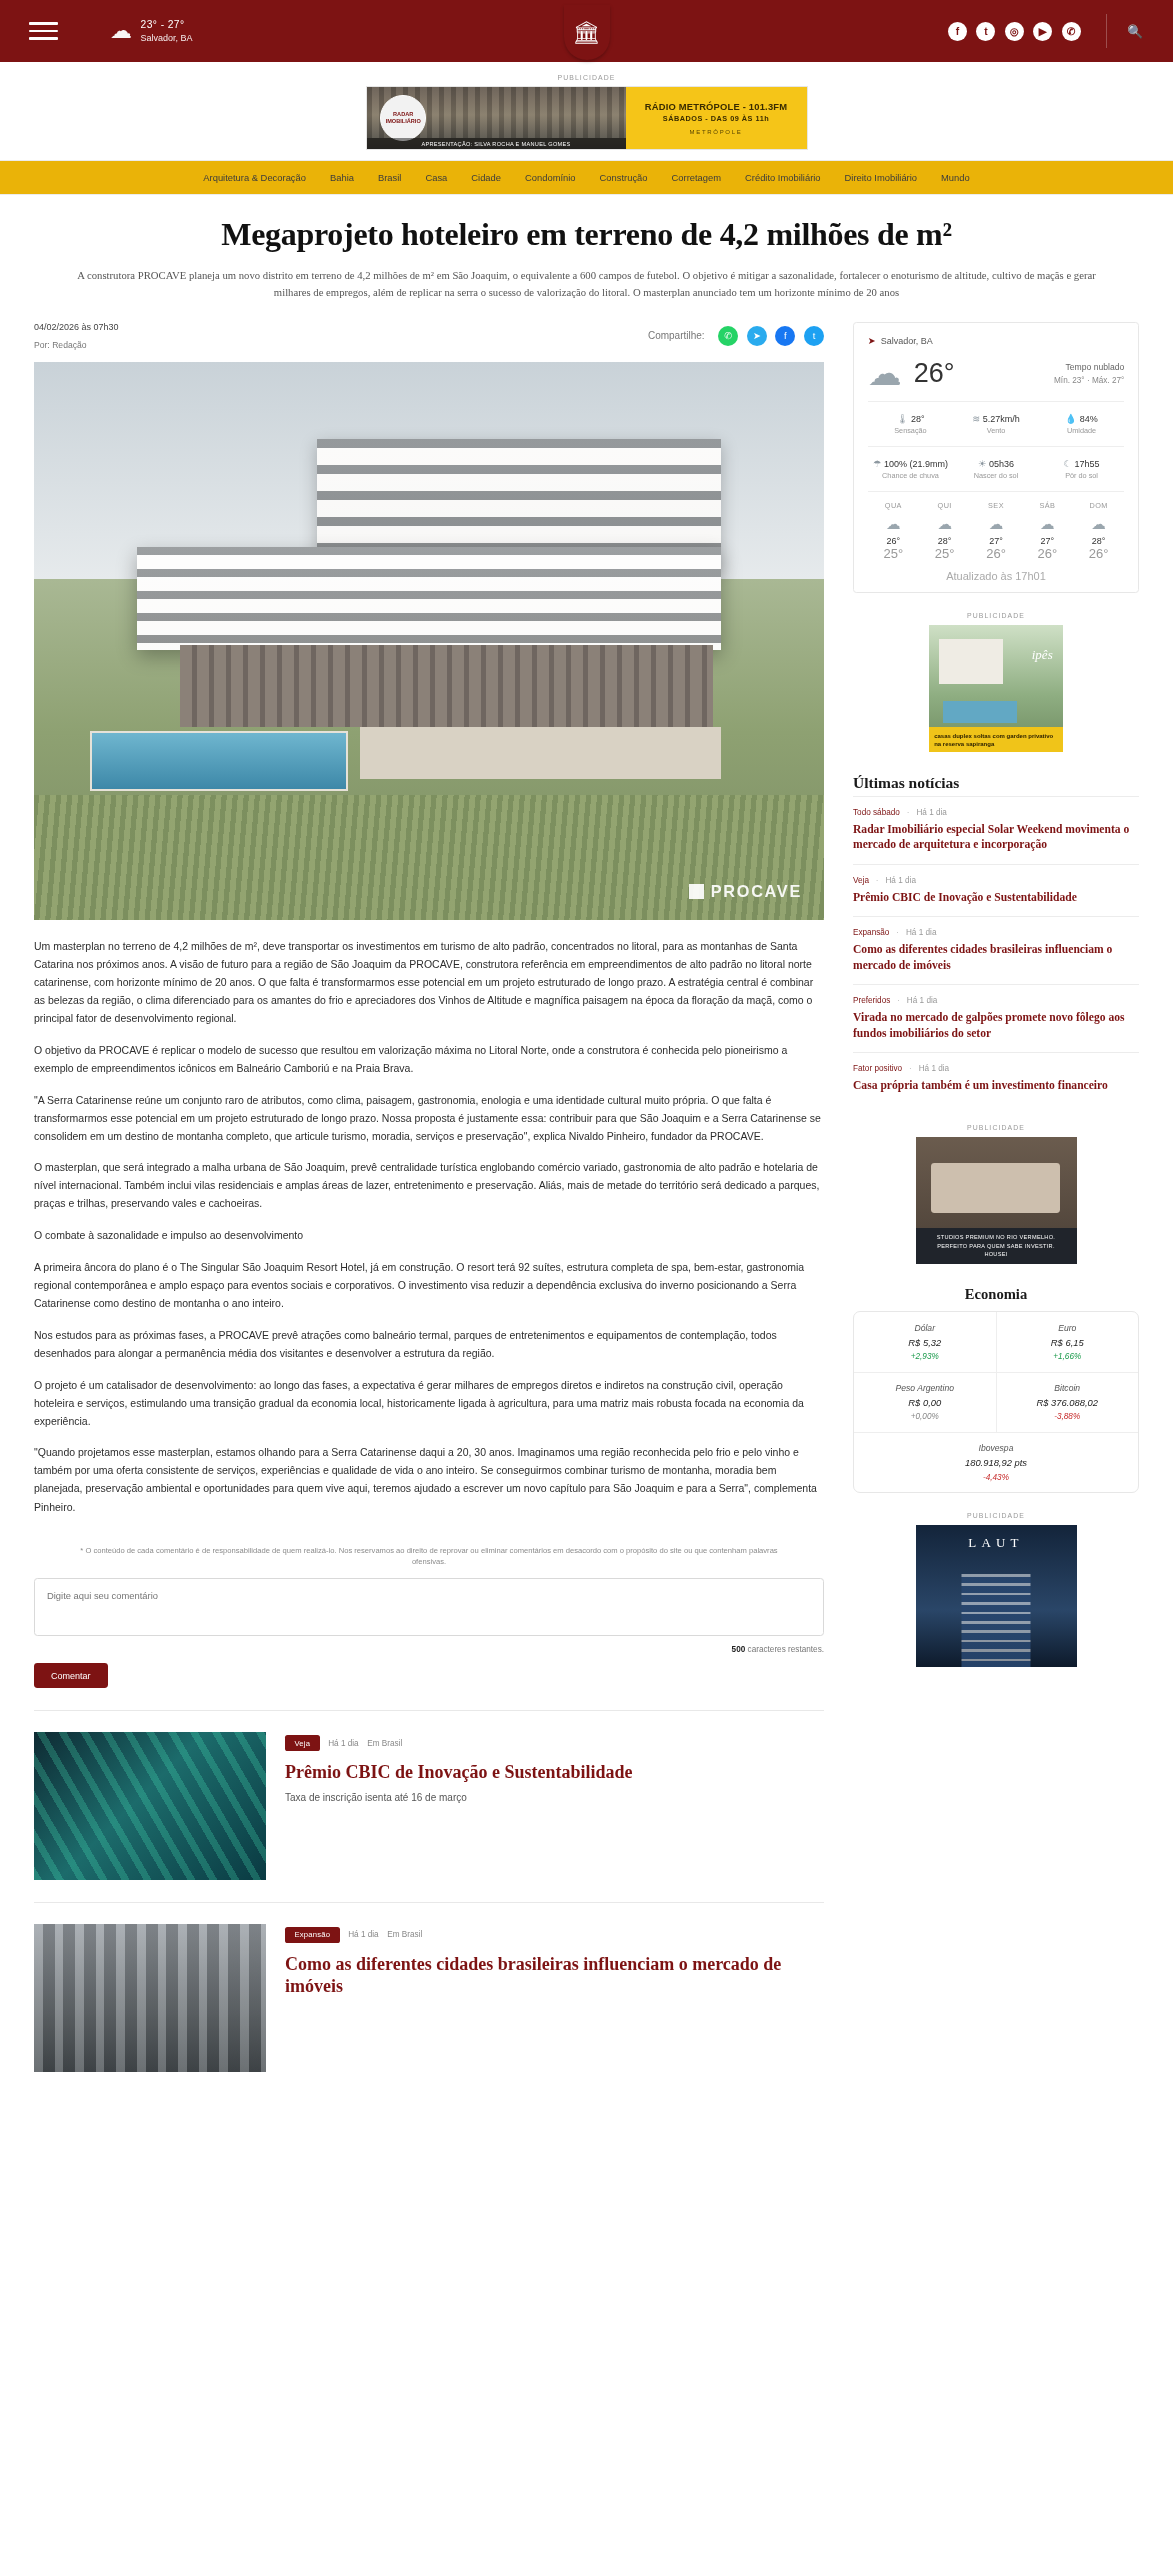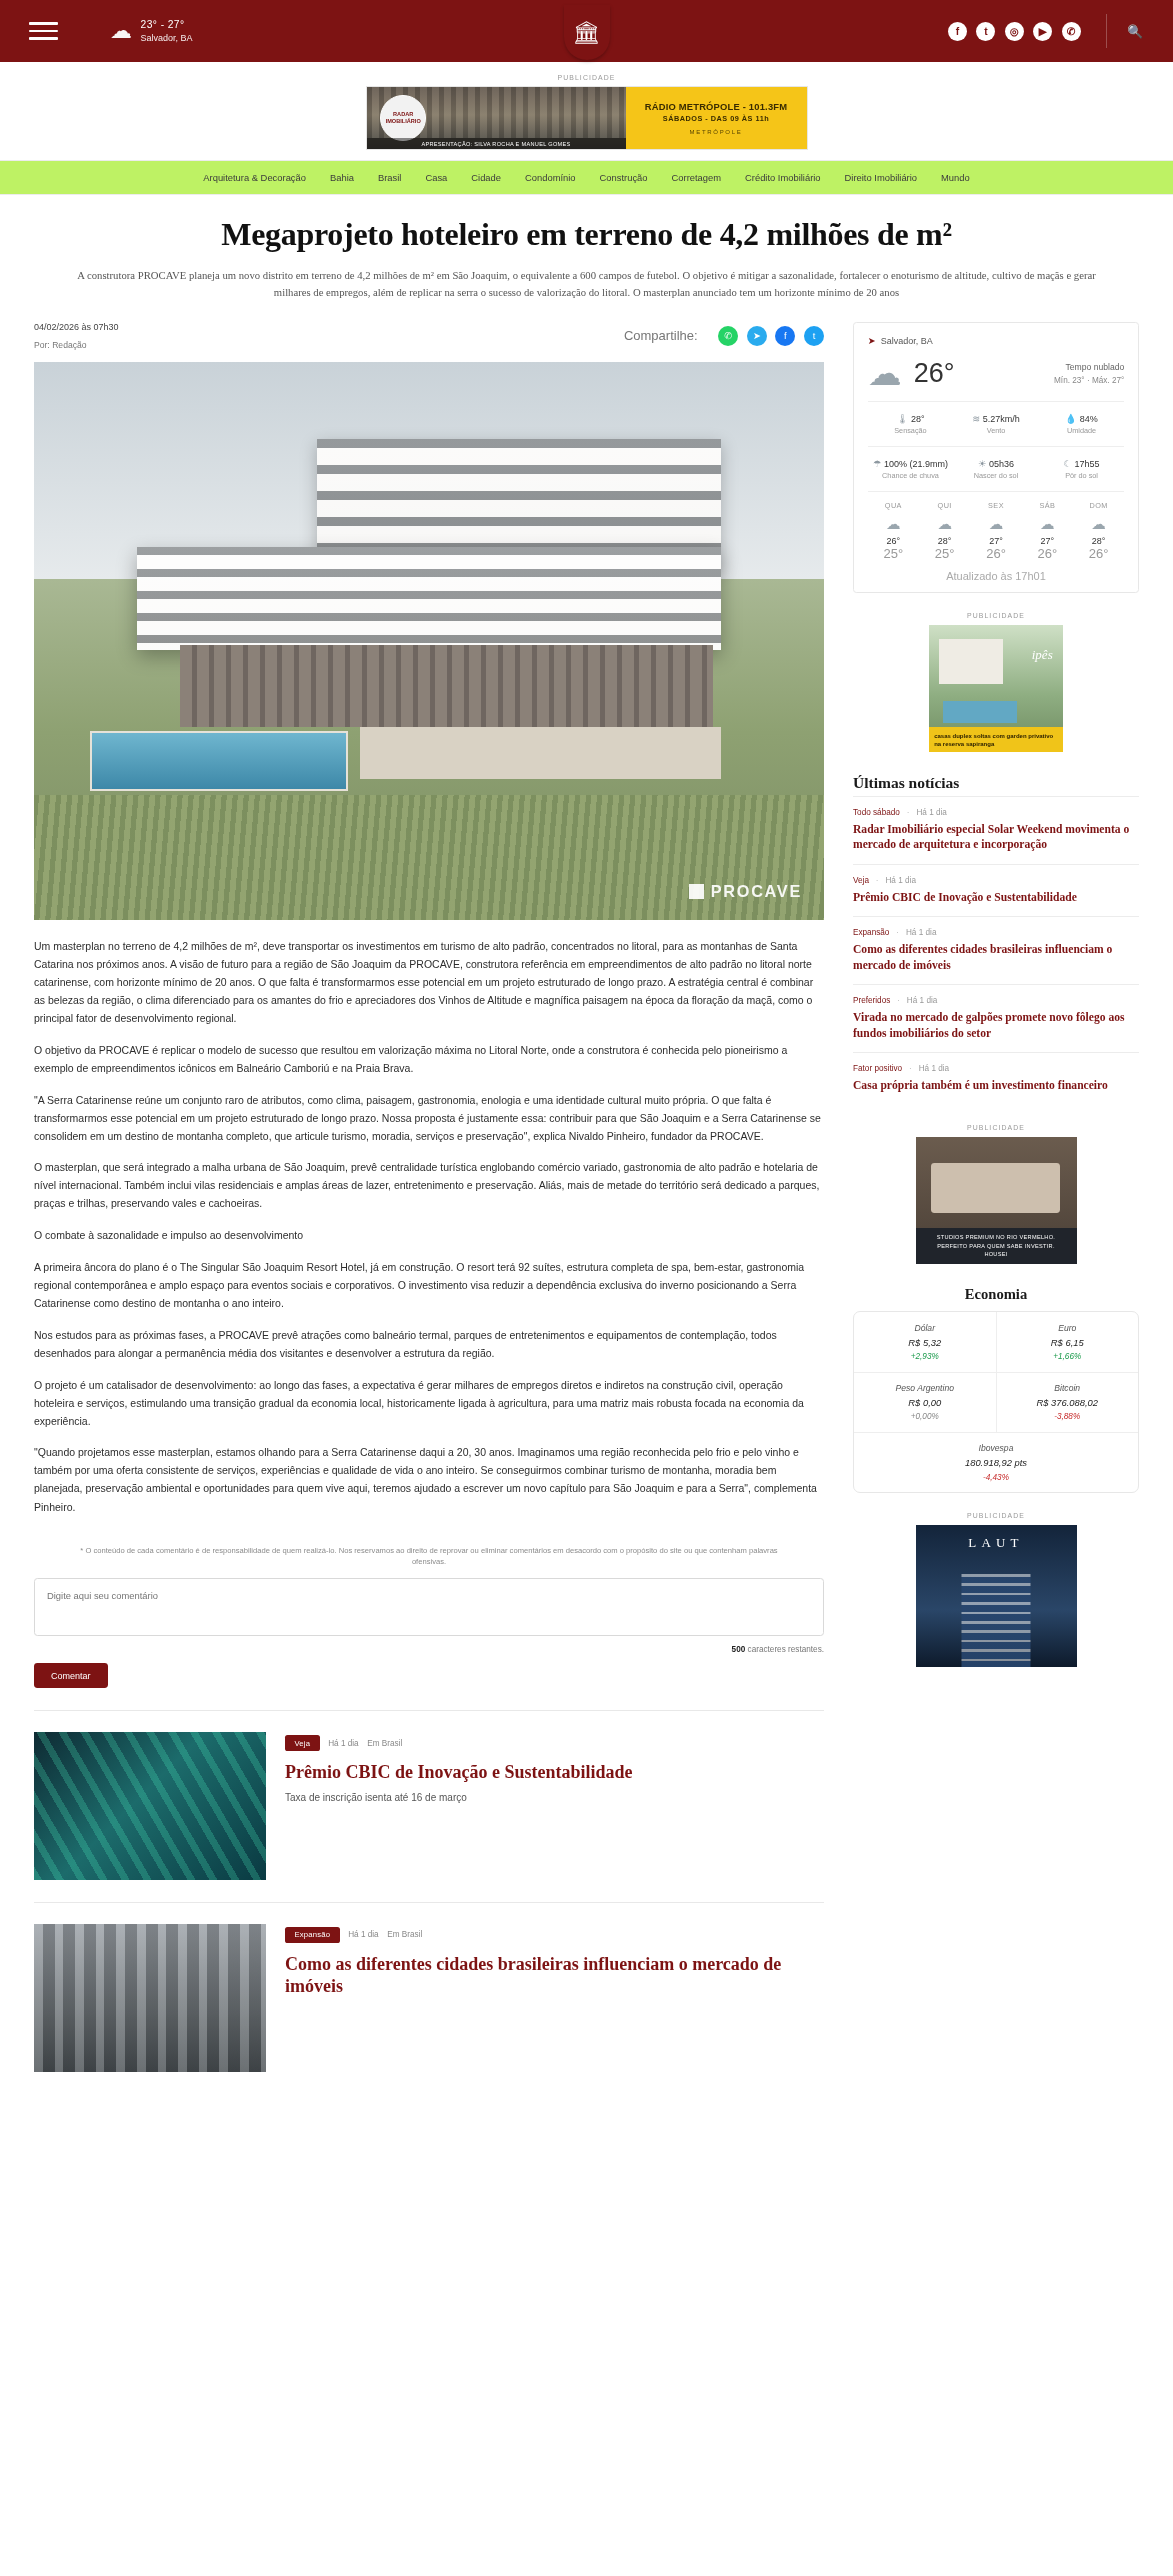--- a/index.html
+++ b/index.html
@@ -89,7 +89,7 @@
   
   .nav {
     border-top: 0.9px solid #ececec; border-bottom: 0.9px solid #ececec;
-    display: flex; justify-content: center; gap: 0; padding: 11px 0; background: #bef264;
+    display: flex; justify-content: center; gap: 0; padding: 11px 0; background: #eab308;
   }
   .nav a {
     font-size: 9.4px; color: #3c3c3c; text-decoration: none; padding: 0 12px;

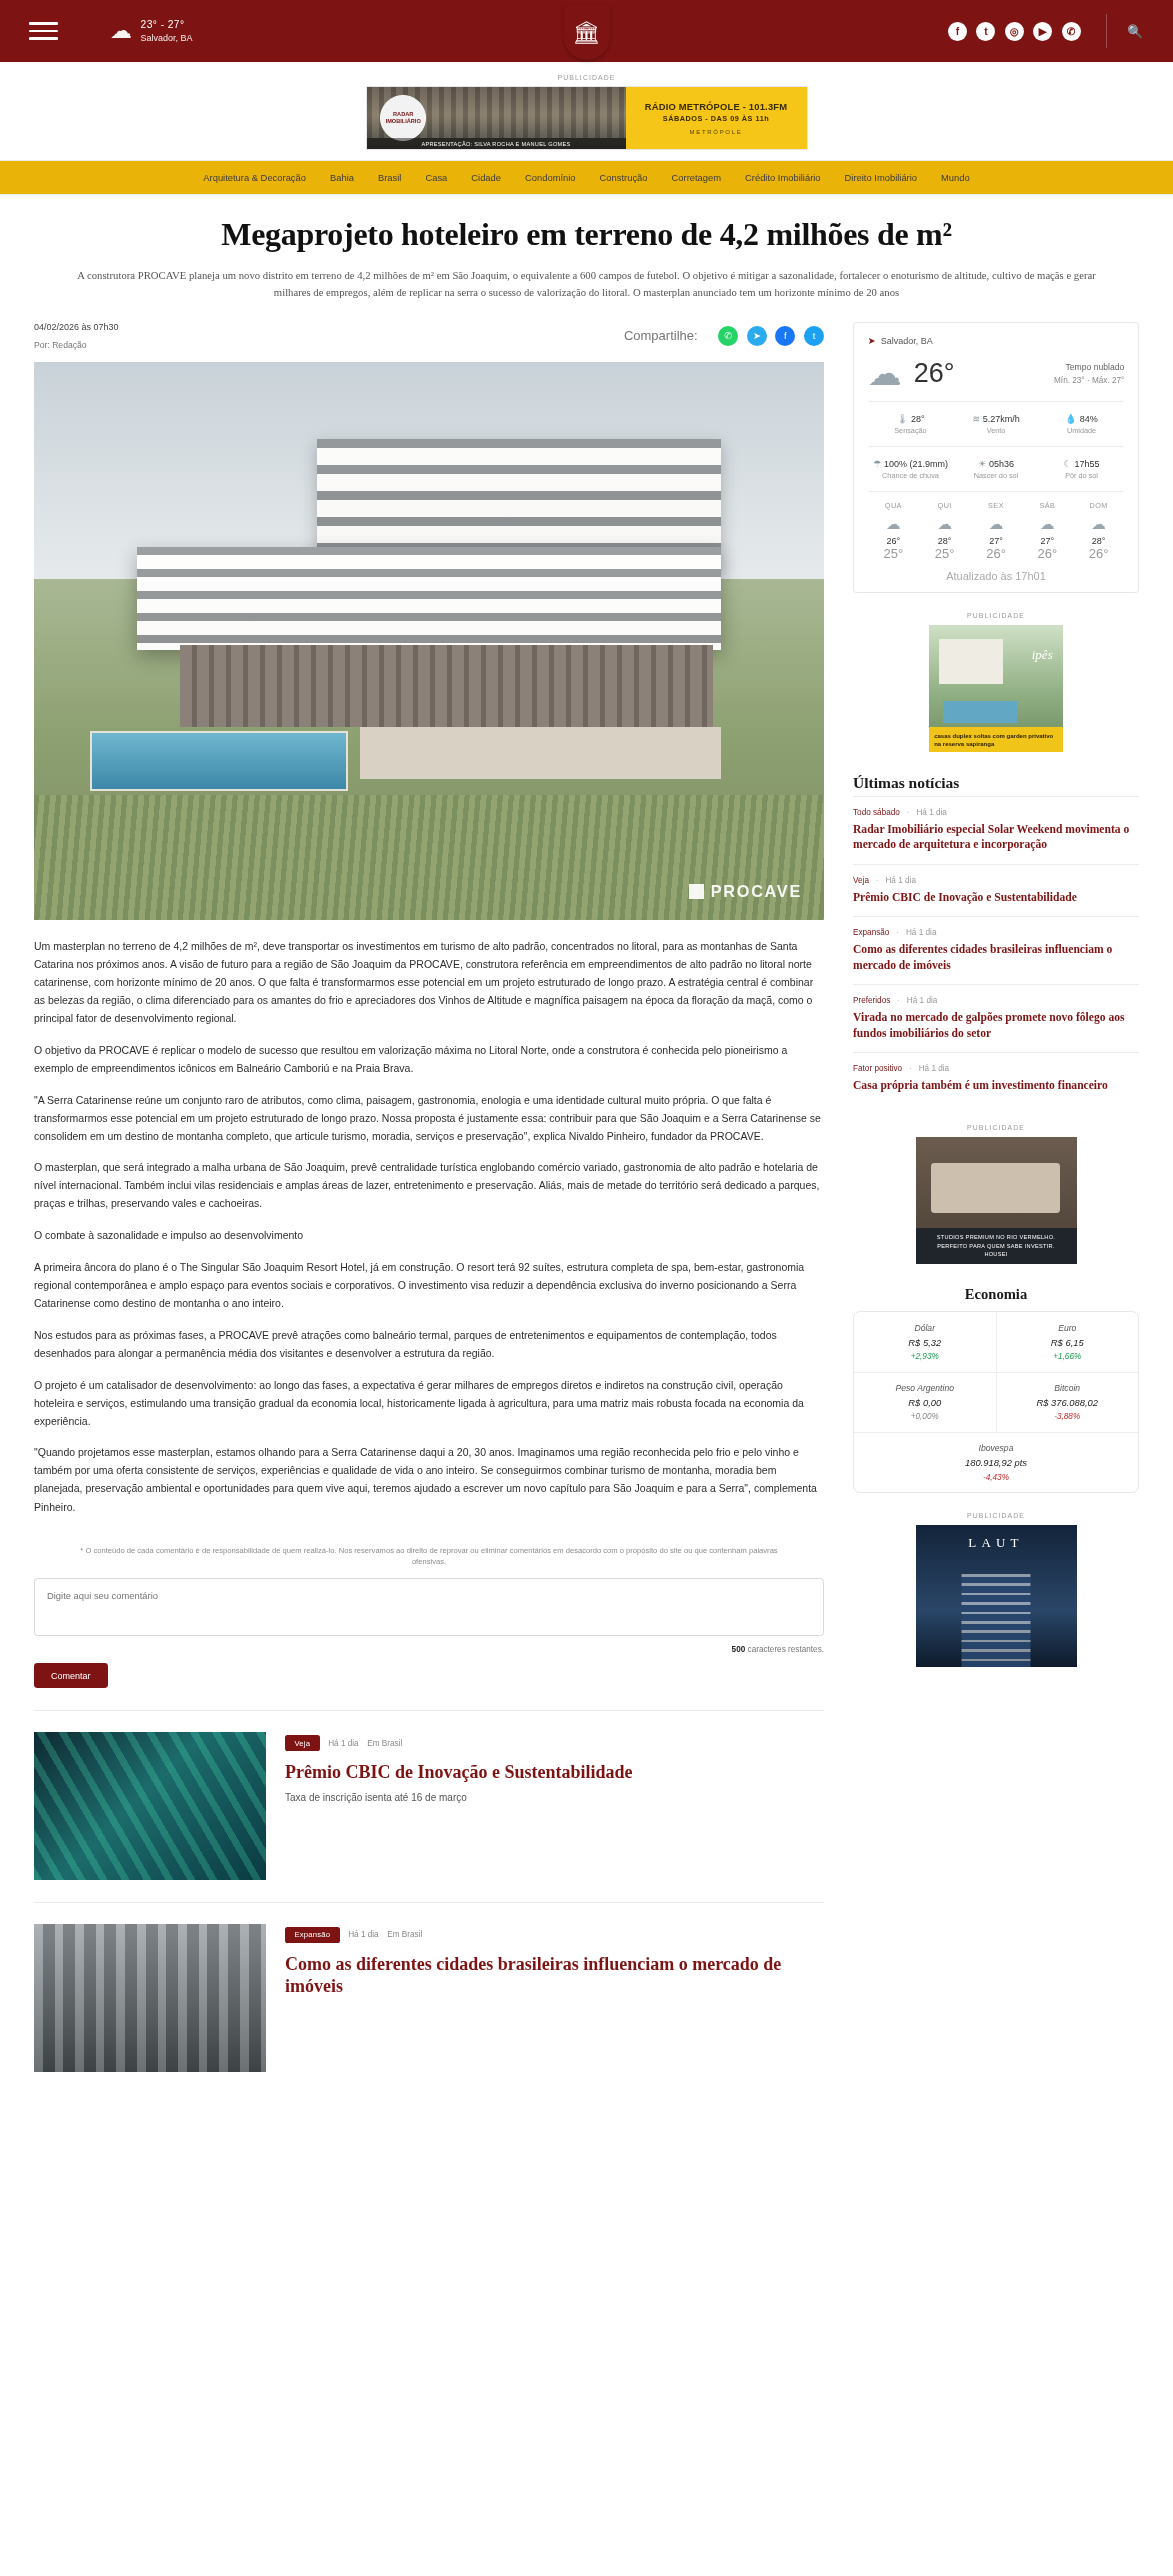--- a/index.html
+++ b/index.html
@@ -119,7 +119,7 @@
   .meta-left .date { font-size: 9px; color: #444; }
   .meta-left .author { font-size: 8.6px; color: #777; margin-top: 7.7px; }
   .share { display: flex; align-items: center; gap: 8.6px; padding-top: 3.4px; }
-  .share .lbl { font-size: 13px; color: #777; margin-right: 12px; }
+  .share .lbl { font-size: 10px; color: #777; margin-right: 5px; }
   .share .b {
     width: 20px; height: 20px; border-radius: 50%; color: #fff;
     display: flex; align-items: center; justify-content: center; font-size: 9.4px; cursor: pointer;

